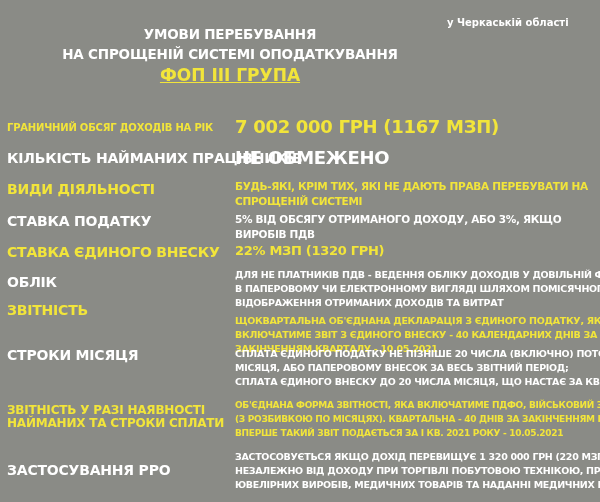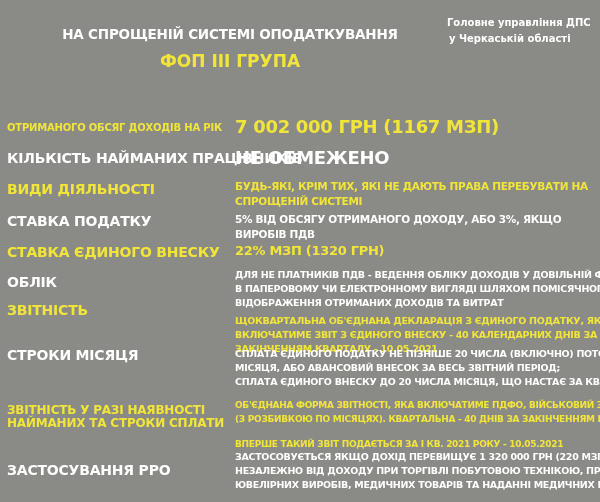--- a/index.html
+++ b/index.html
@@ -32,7 +32,6 @@
 </div>
 
 <div class="org">
-  <div>Головне управління ДПС</div>
   <div>у Черкаській області</div>
 </div>
 

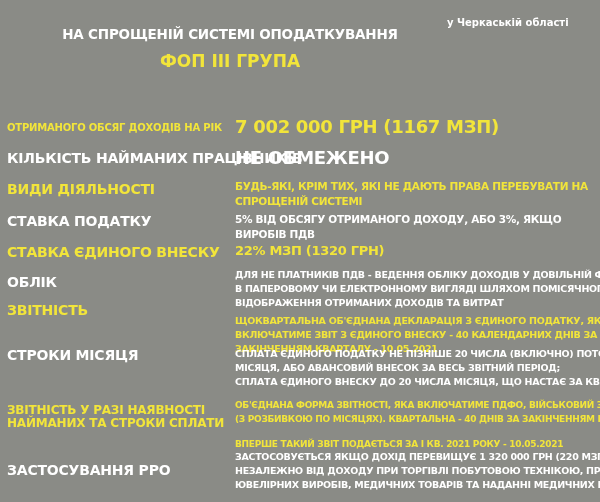--- a/index.html
+++ b/index.html
@@ -27,6 +27,7 @@
 <body>
 
 <div class="title-block">
+  <div class="title-line">УМОВИ ПЕРЕБУВАННЯ</div>
   <div class="title-line">НА СПРОЩЕНІЙ СИСТЕМІ ОПОДАТКУВАННЯ</div>
   <div class="title-sub">ФОП ІІІ ГРУПА</div>
 </div>

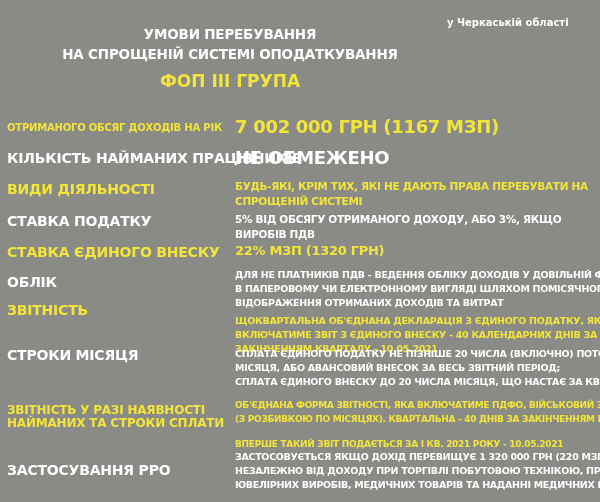--- a/index.html
+++ b/index.html
@@ -10,7 +10,7 @@
   }
   .title-block { position:absolute; left:40px; top:24px; width:380px; text-align:center; }
   .title-line { font-size:13.5px; line-height:20px; color:#ffffff; letter-spacing:-0.2px; }
-  .title-sub { font-size:17px; line-height:22px; color:#f2e53a; margin-top:6px; }
+  .title-sub { font-size:17px; line-height:22px; color:#f2e53a; text-decoration:underline; margin-top:0; }
   .org { position:absolute; left:447px; top:15px; font-size:10px; line-height:16px; color:#ffffff; }
   .org div:nth-child(2) { padding-left:2px; }
   .row { position:absolute; left:0; width:600px; }

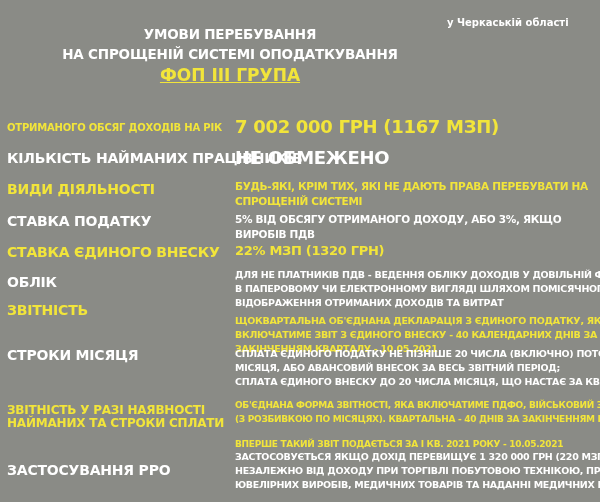--- a/index.html
+++ b/index.html
@@ -37,7 +37,7 @@
 </div>
 
 <div class="row" style="top:118px">
-  <div class="lbl small y" style="top:2px">ОТРИМАНОГО ОБСЯГ ДОХОДІВ НА РІК</div>
+  <div class="lbl small y" style="top:2px">ГРАНИЧНИЙ ОБСЯГ ДОХОДІВ НА РІК</div>
   <div class="val big y">7 002 000 ГРН (1167 МЗП)</div>
 </div>
 

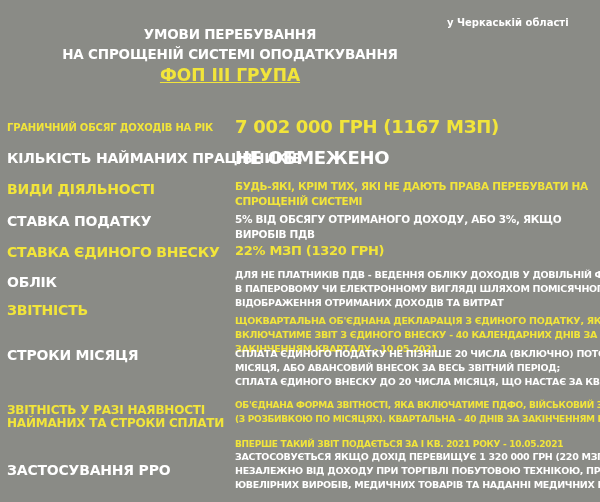--- a/index.html
+++ b/index.html
@@ -80,7 +80,7 @@
 <div class="row" style="top:347px">
   <div class="lbl w" style="top:0">СТРОКИ МІСЯЦЯ</div>
   <div class="val w" style="top:0">СПЛАТА ЄДИНОГО ПОДАТКУ НЕ ПІЗНІШЕ 20 ЧИСЛА (ВКЛЮЧНО) ПОТОЧНОГО</div>
-  <div class="val w" style="top:14px">МІСЯЦЯ, АБО АВАНСОВИЙ ВНЕСОК ЗА ВЕСЬ ЗВІТНИЙ ПЕРІОД;</div>
+  <div class="val w" style="top:14px">МІСЯЦЯ, АБО ПАПЕРОВОМУ ВНЕСОК ЗА ВЕСЬ ЗВІТНИЙ ПЕРІОД;</div>
   <div class="val w" style="top:28px">СПЛАТА ЄДИНОГО ВНЕСКУ ДО 20 ЧИСЛА МІСЯЦЯ, ЩО НАСТАЄ ЗА КВАРТАЛОМ</div>
 </div>
 

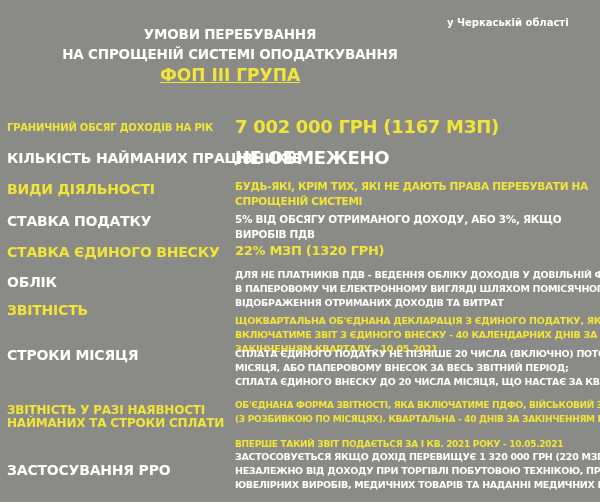--- a/index.html
+++ b/index.html
@@ -89,7 +89,7 @@
   <div class="lbl big2 y" style="top:19px">НАЙМАНИХ ТА СТРОКИ СПЛАТИ</div>
   <div class="val y" style="top:3px; font-size:9px">ОБ'ЄДНАНА ФОРМА ЗВІТНОСТІ, ЯКА  ВКЛЮЧАТИМЕ ПДФО, ВІЙСЬКОВИЙ  ЗБІР ТА ЄСВ</div>
   <div class="val y" style="top:17px; font-size:9px">(З РОЗБИВКОЮ ПО МІСЯЦЯХ).  КВАРТАЛЬНА  - 40 ДНІВ ЗА ЗАКІНЧЕННЯМ КВАРТАЛУ</div>
-  <div class="val y" style="top:42px; font-size:9px">ВПЕРШЕ ТАКИЙ ЗВІТ ПОДАЄТЬСЯ  ЗА І КВ. 2021 РОКУ - 10.05.2021</div>
+  <div class="val y" style="top:31px; font-size:9px">ВПЕРШЕ ТАКИЙ ЗВІТ ПОДАЄТЬСЯ  ЗА І КВ. 2021 РОКУ - 10.05.2021</div>
 </div>
 
 <div class="row" style="top:450px">

